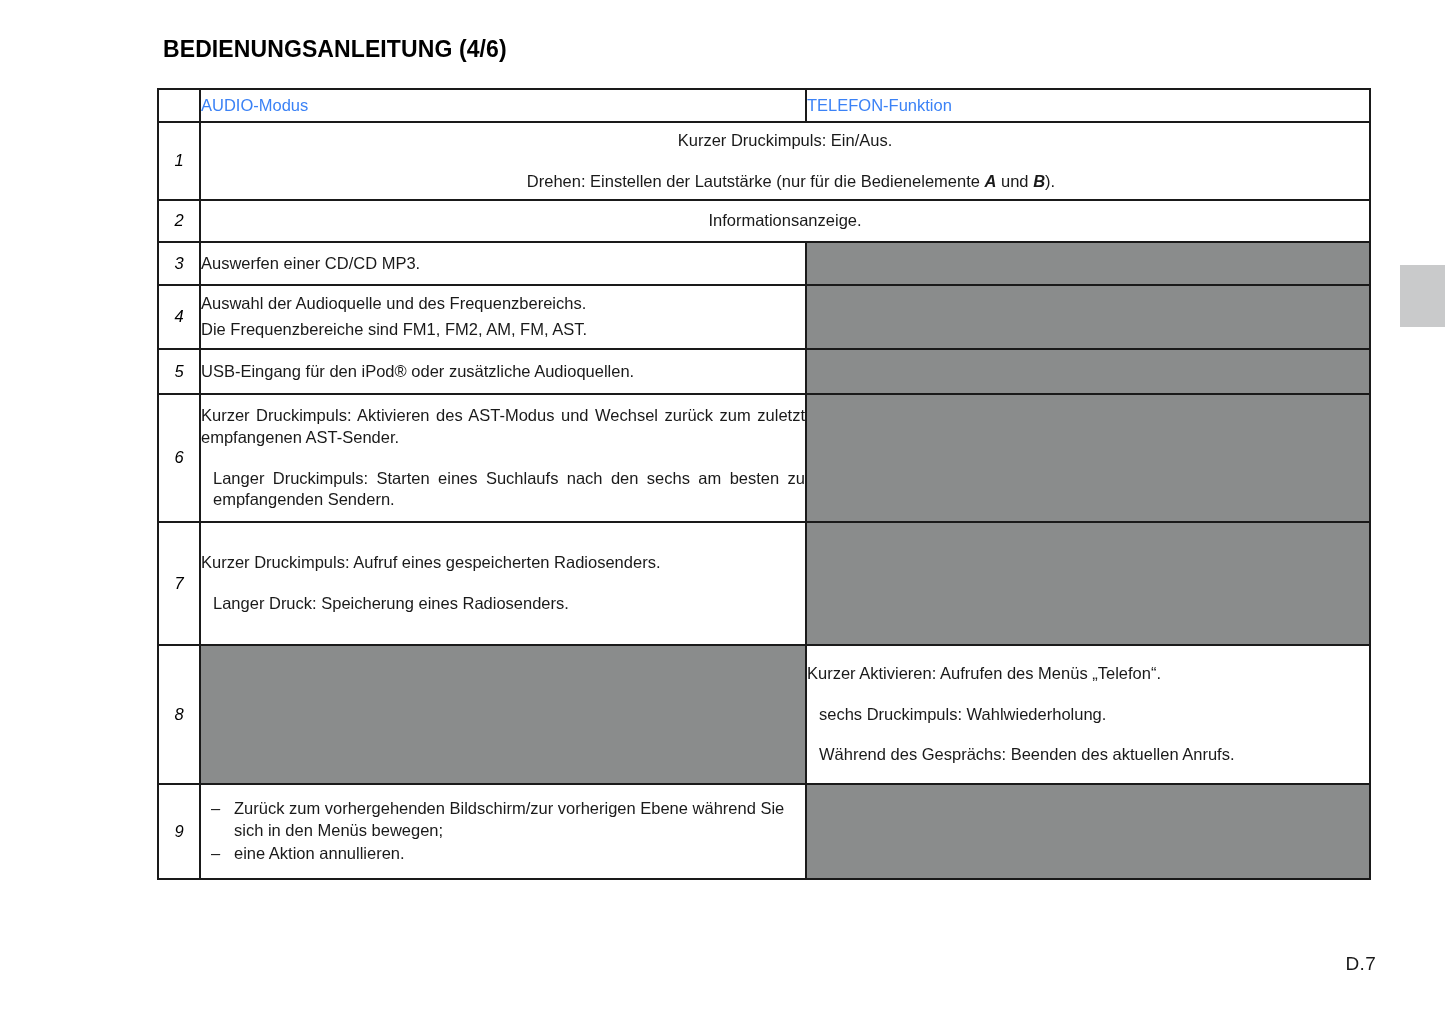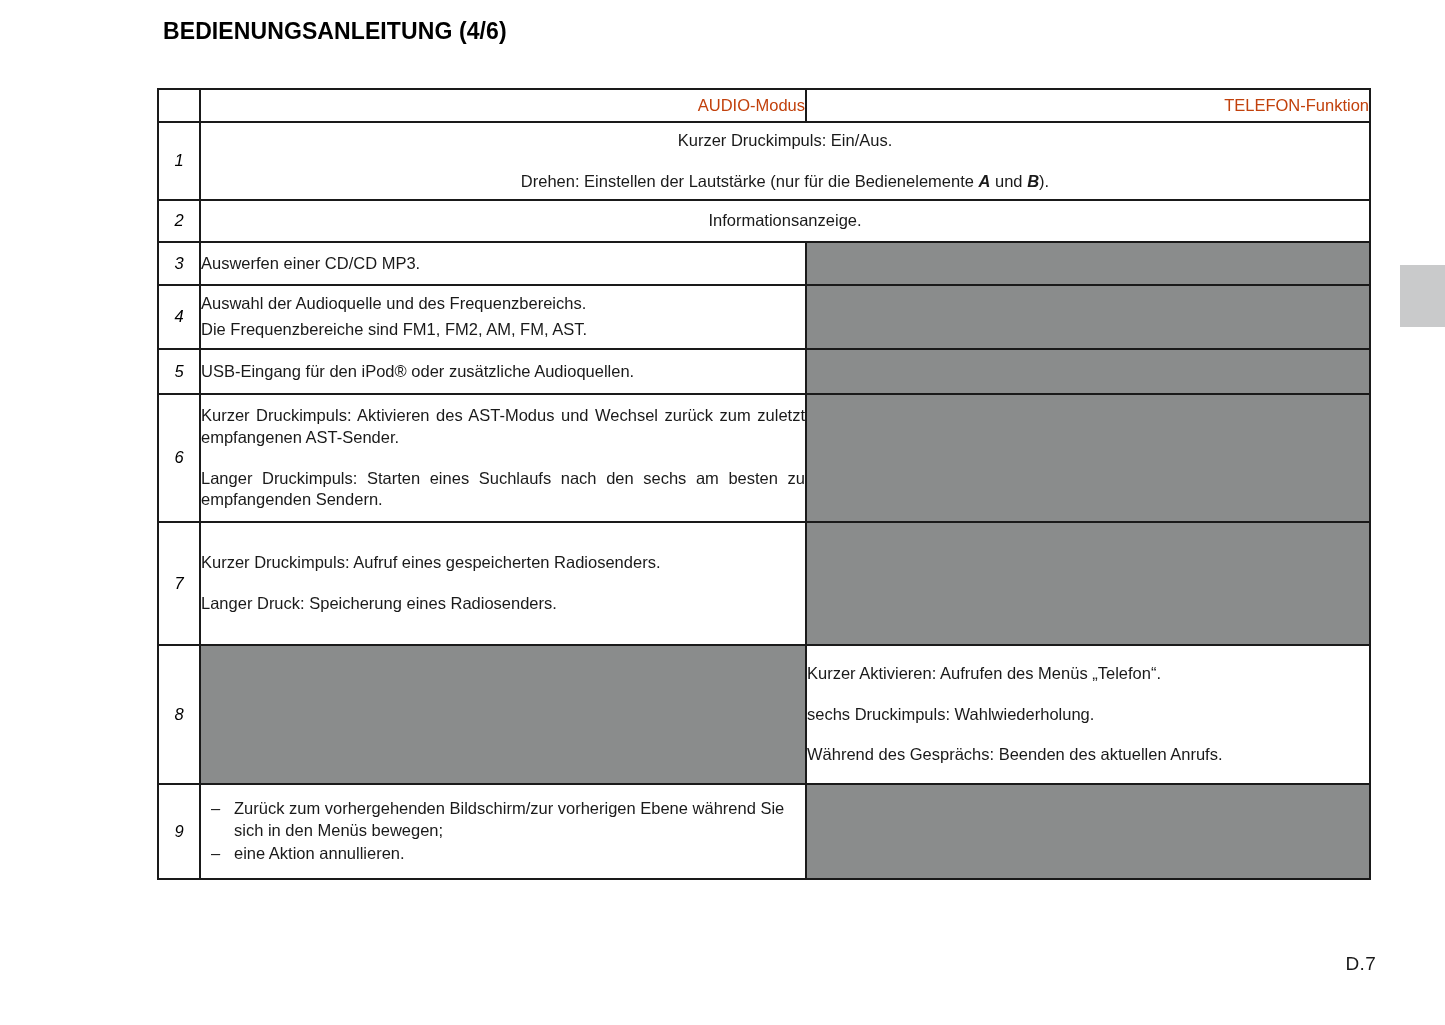--- a/index.html
+++ b/index.html
@@ -20,7 +20,7 @@
   .page-title {
     position: absolute;
     left: 163px;
-    top: 18px;
+    top: 36px;
     font-size: 23px;
     font-weight: bold;
     letter-spacing: 0.1px;

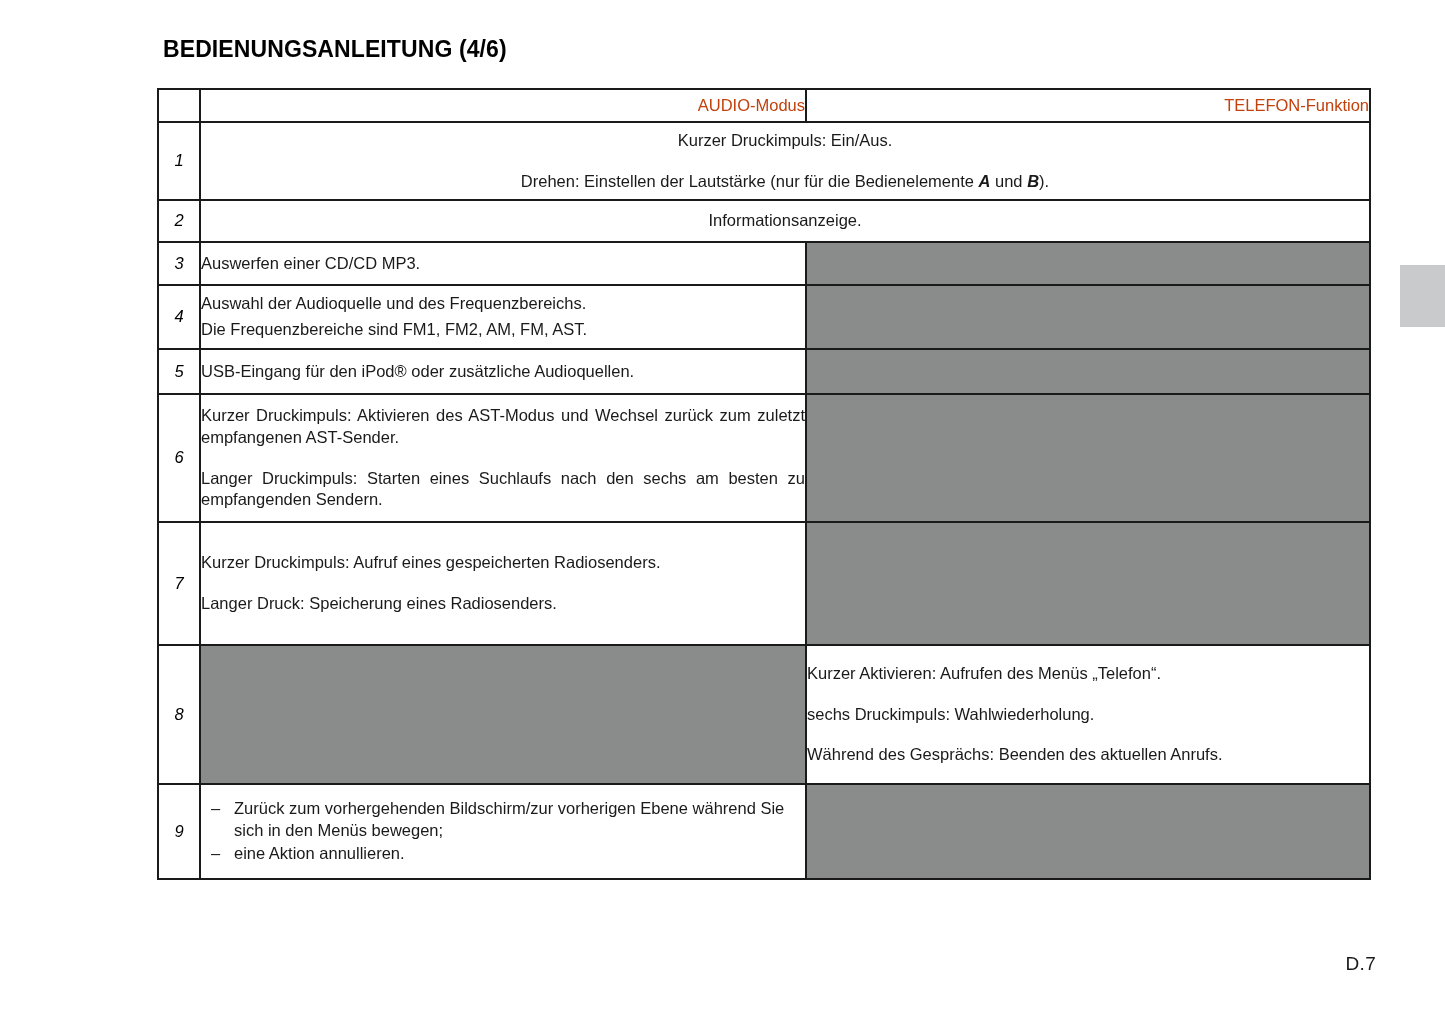--- a/index.html
+++ b/index.html
@@ -64,10 +64,10 @@
   
   .hdr-cell {
     height: 31px;
-    text-align: right;
+    text-align: left;
     font-weight: bold;
     font-size: 16.5px;
-    color: #c2410c;
+    color: #3b82f6;
   }
   .hdr-blank { height: 31px; }
 

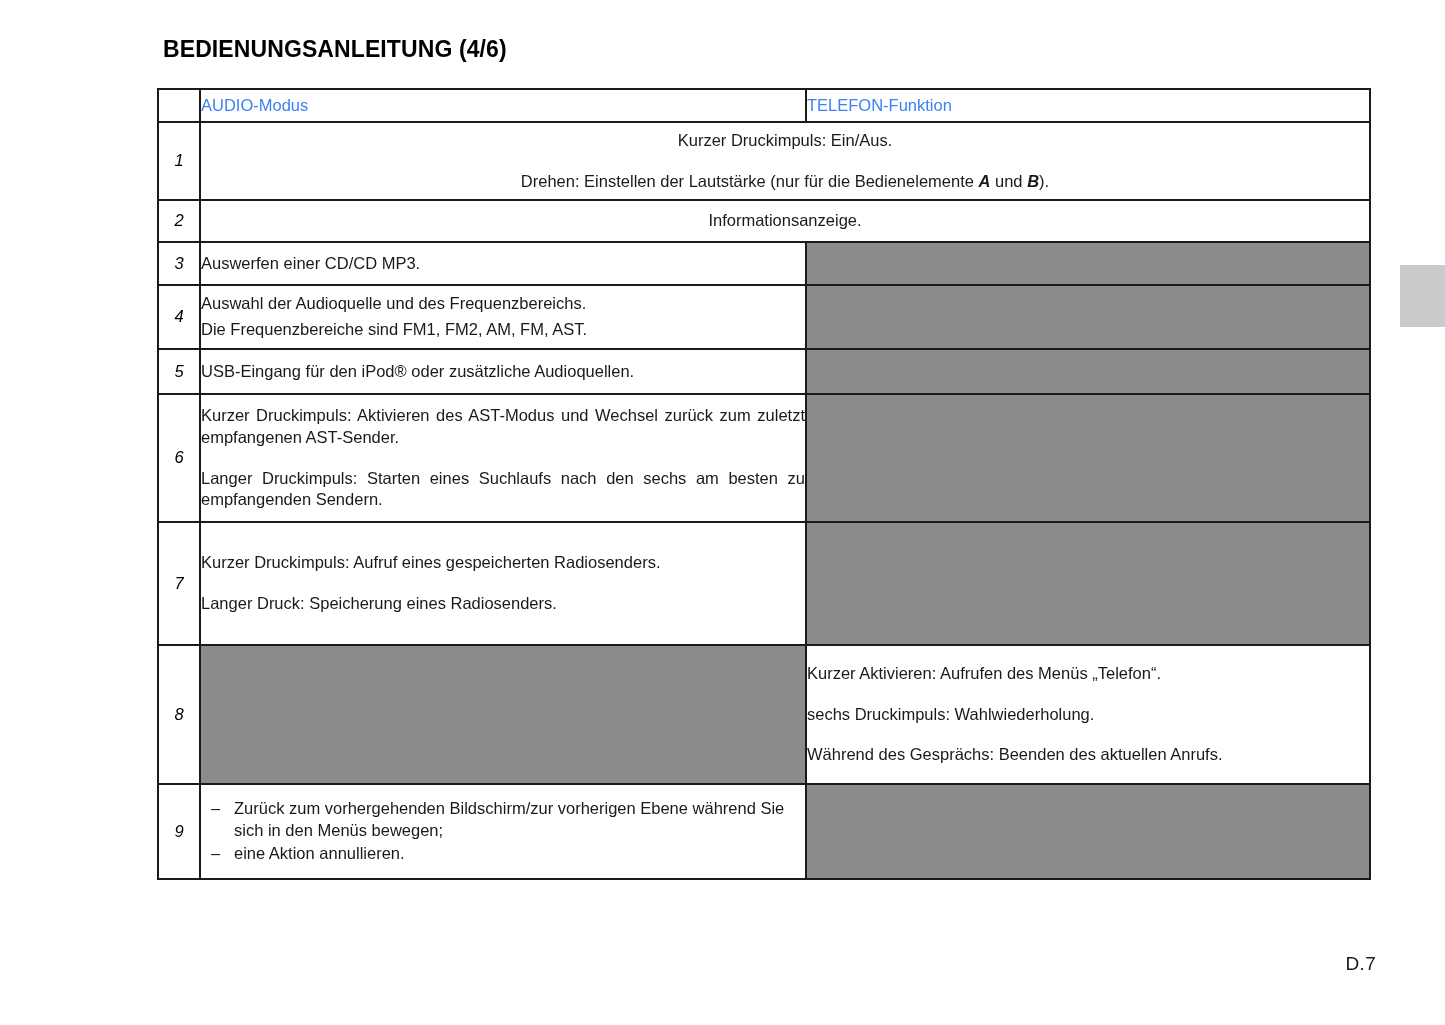--- a/index.html
+++ b/index.html
@@ -98,7 +98,7 @@
 
   .ln { margin: 0; }
   .ln + .ln { margin-top: 4px; }
-  .ln-gap + .ln-gap { margin-top: 19px; }
+  .ln-gap + .ln-gap { margin-top: 19px; padding-left: 12px; }
 
   em.bi {
     font-style: italic;

